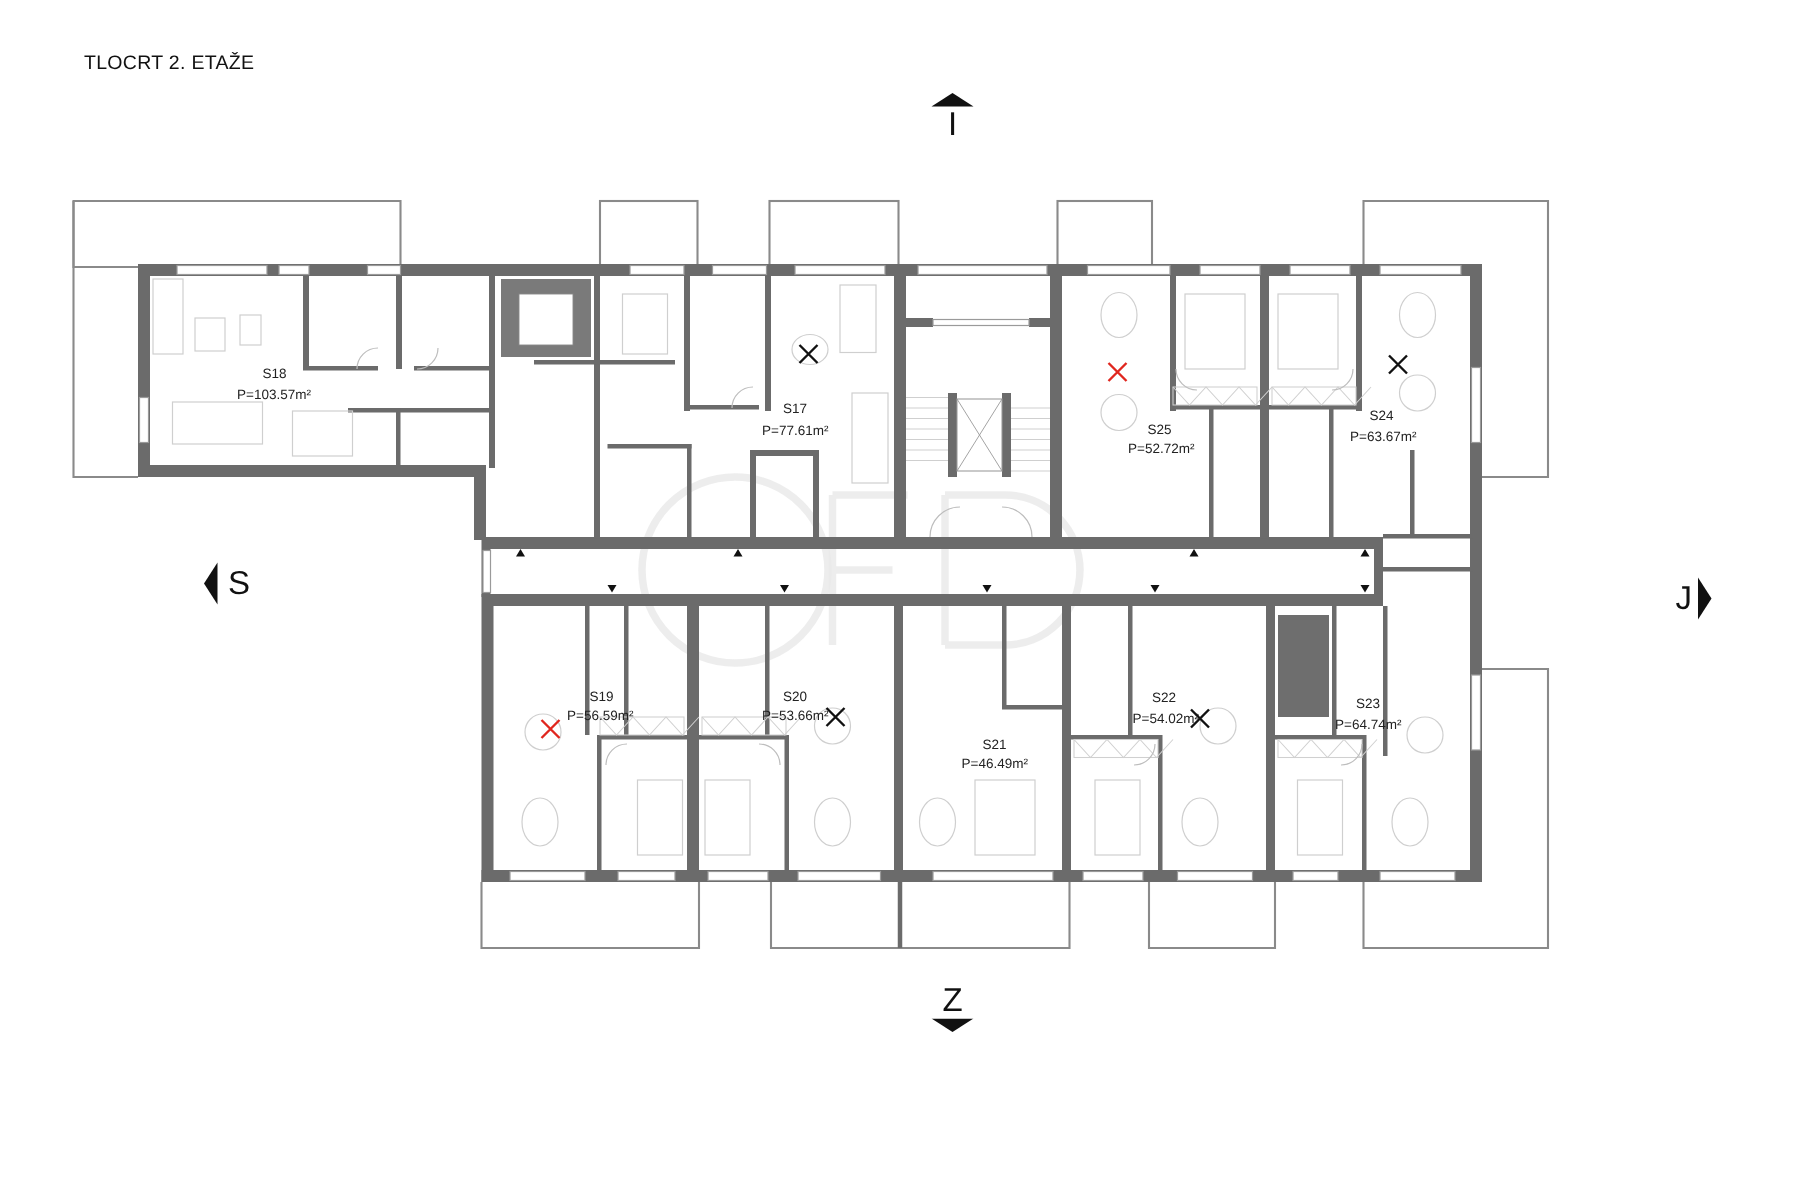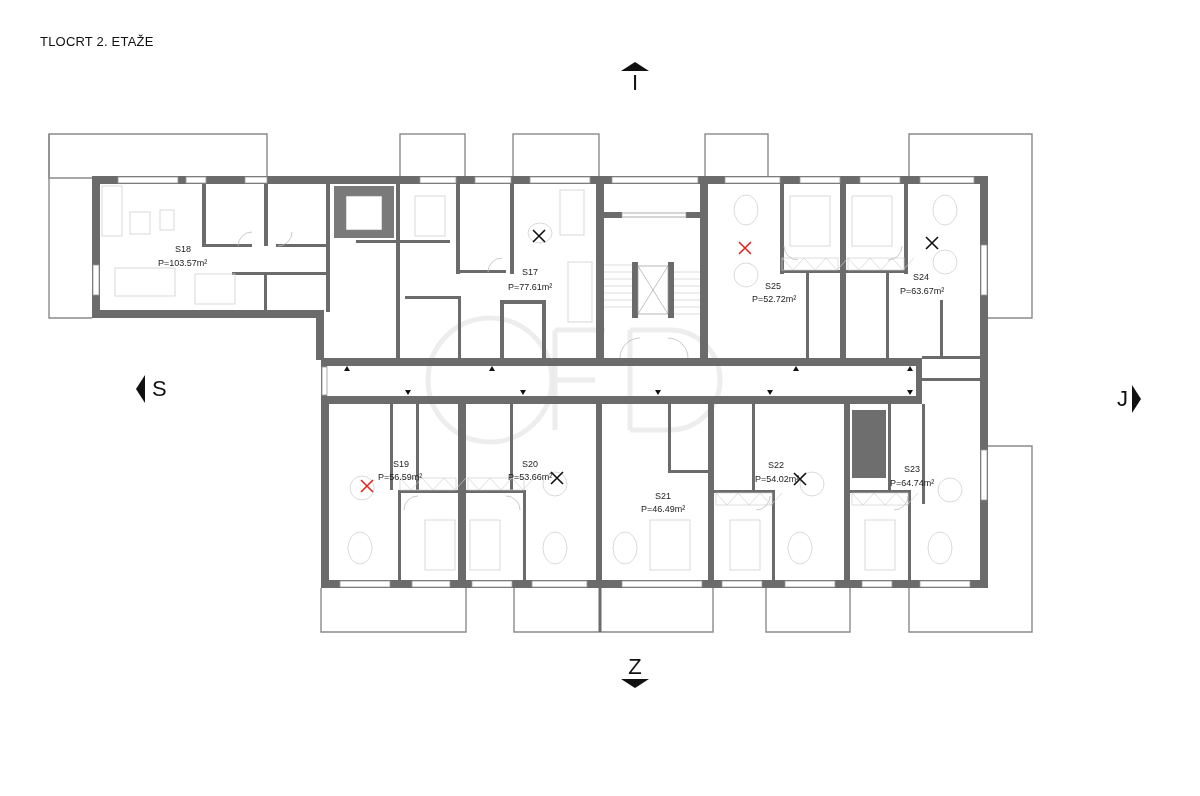--- a/index.html
+++ b/index.html
@@ -5,7 +5,7 @@
   html, body { margin: 0; padding: 0; background: #ffffff; }
   body { width: 1200px; height: 796px; position: relative; overflow: hidden;
          font-family: "Liberation Sans", sans-serif; color: #111; }
-  .title { position: absolute; left: 40px; top: 34px; font-size: 13px; letter-spacing: 0.2px; }
+  .title { position: absolute; left: 56px; top: 34px; font-size: 13px; letter-spacing: 0.2px; }
   .compass { position: absolute; font-size: 22px; color: #111; }
   svg.plan { position: absolute; left: 0; top: 0; }
   .wall { fill: #6b6b6b; }

